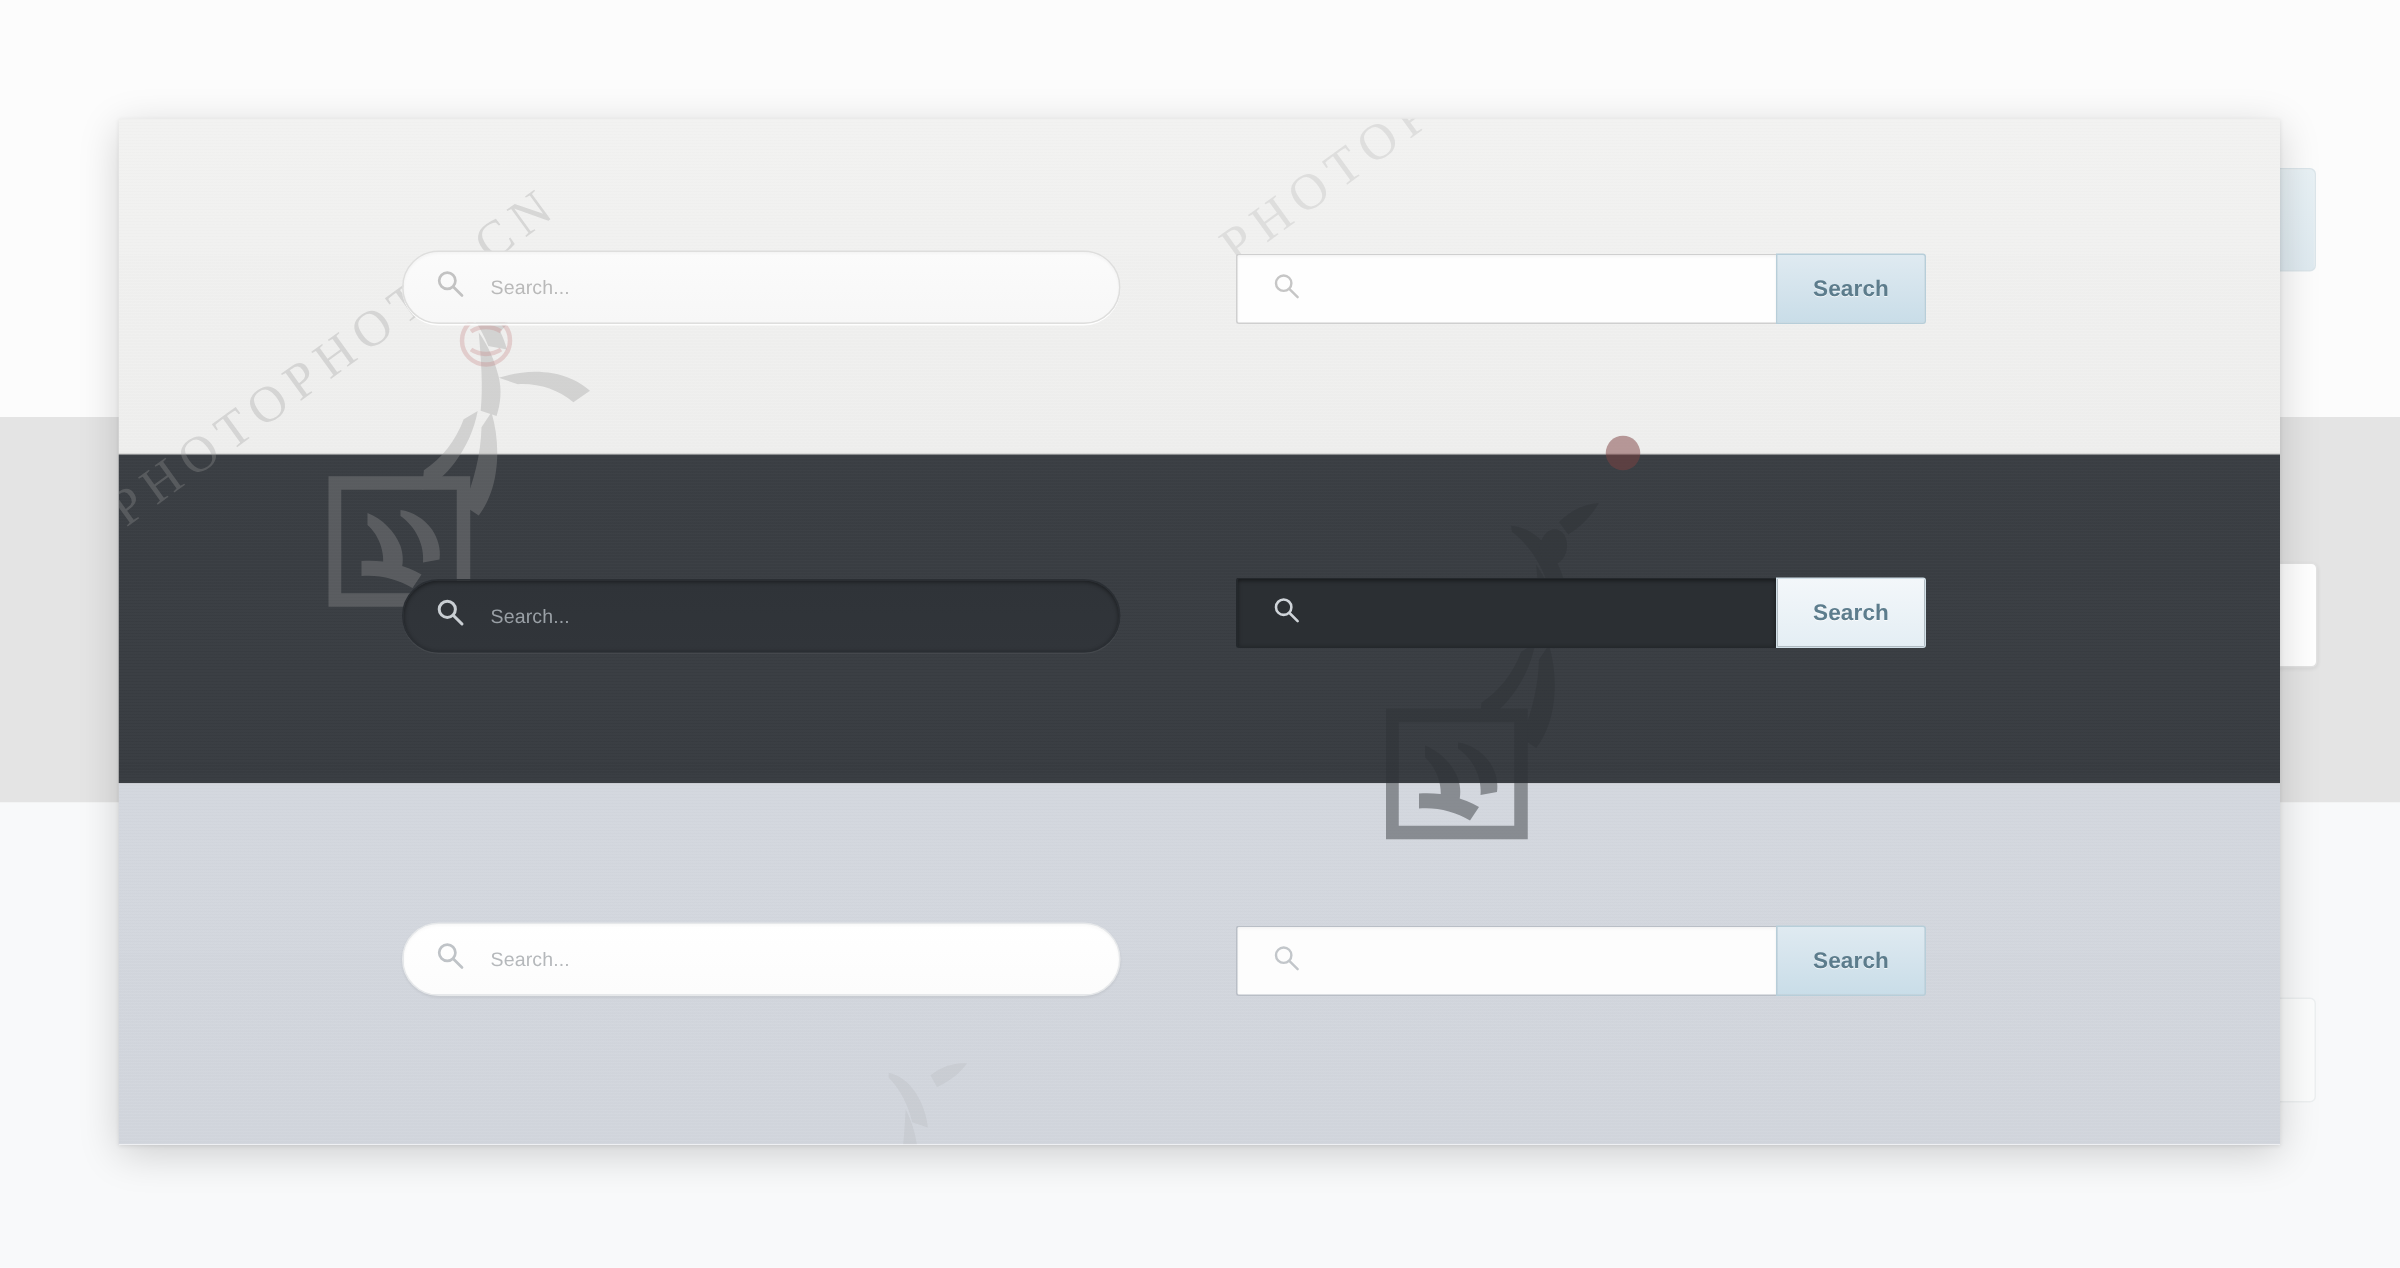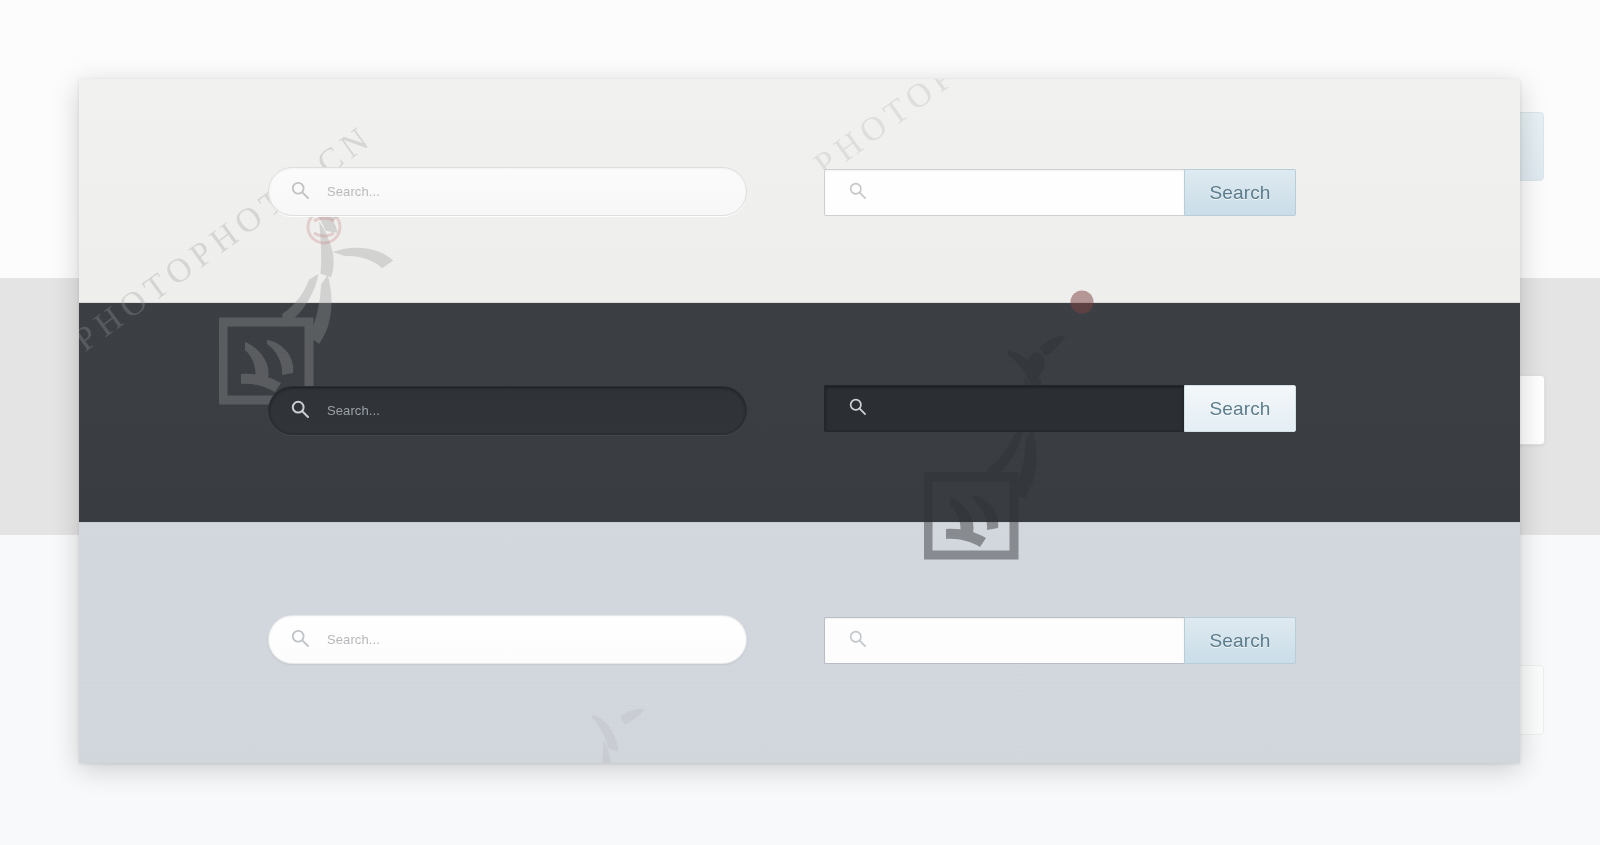--- a/index.html
+++ b/index.html
@@ -182,13 +182,13 @@
   }
 
   .box-btn {
-    width: 112px;
+    width: 100px;
     height: 47px;
     display: flex;
     align-items: center;
     justify-content: center;
-    font-size: 19px;
-    font-weight: normal;
+    font-size: 15px;
+    font-weight: bold;
     border-radius: 0 2px 2px 0;
     cursor: pointer;
     user-select: none;

